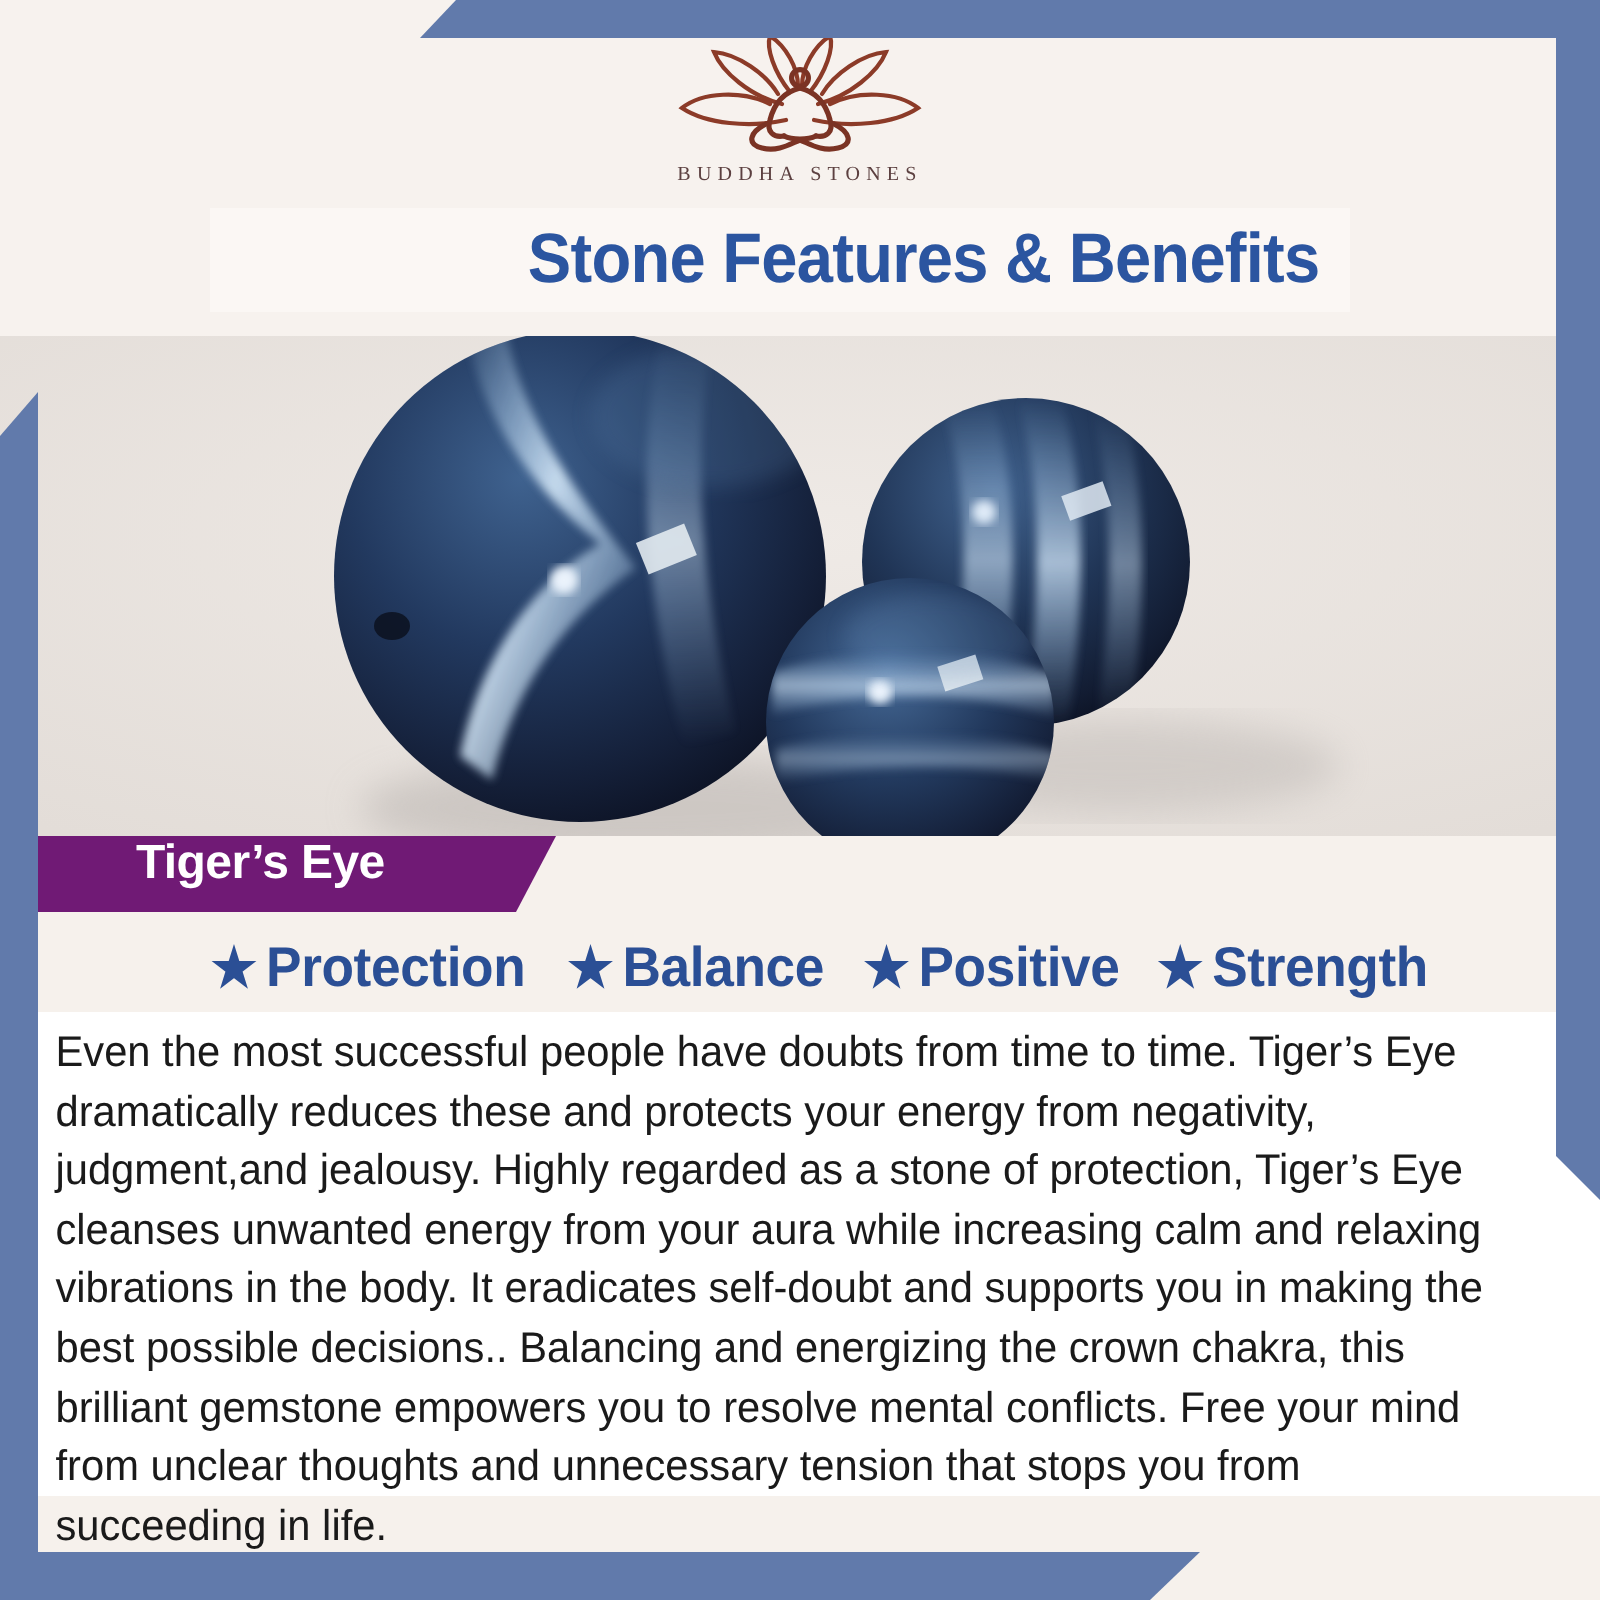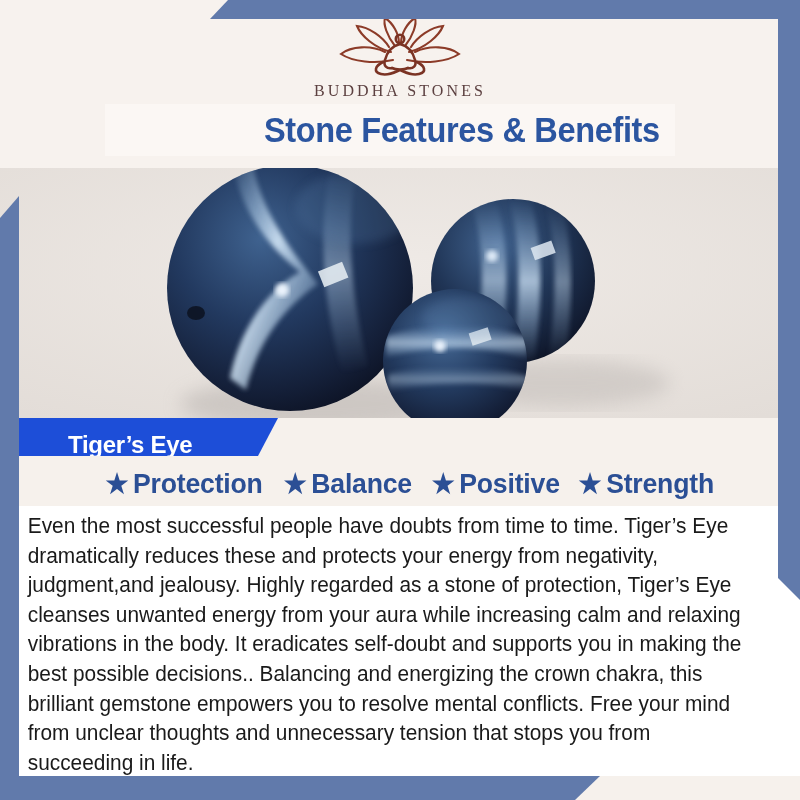--- a/index.html
+++ b/index.html
@@ -51,7 +51,7 @@
   .logo-word{
     margin-top:4px;
     font-family:"Liberation Serif", serif;
-    font-size:16px;letter-spacing:3.1px;
+    font-size:10px;letter-spacing:3.1px;
     color:#5c4040;font-weight:400;
     text-align:center;
   }

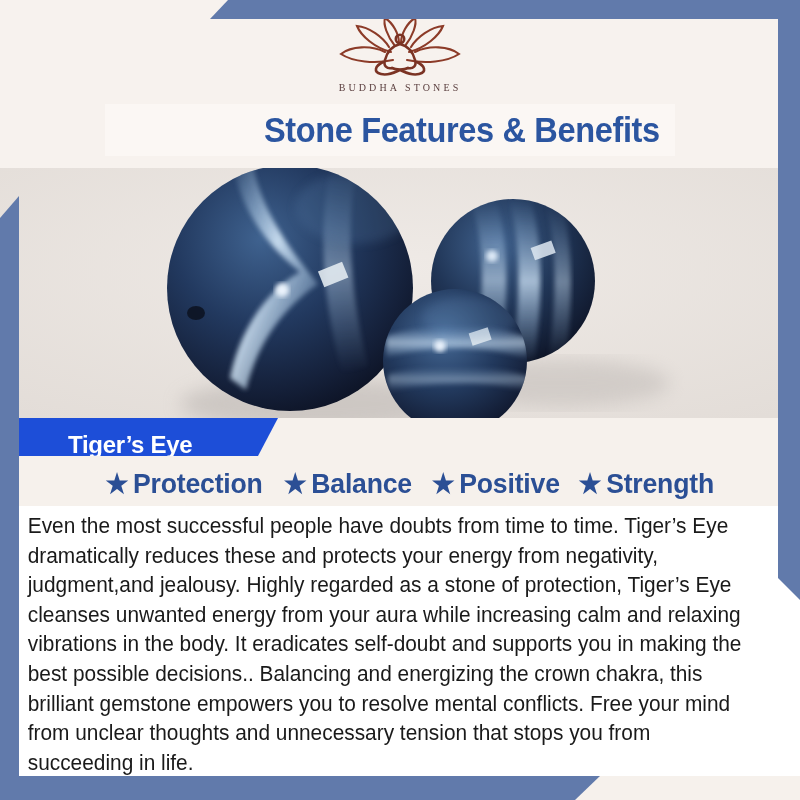--- a/index.html
+++ b/index.html
@@ -83,9 +83,9 @@
   .name-banner{
     position:absolute;top:418px;left:18px;
     width:260px;height:54px;
-    background:#1d4ed8;
+    background:#701a75;
     clip-path:polygon(0 0, 260px 0, 240px 38px, 0 38px);
-    display:flex;align-items:center;
+    display:flex;align-items:flex-start;
   }
   .name-text{
     margin-left:50px;

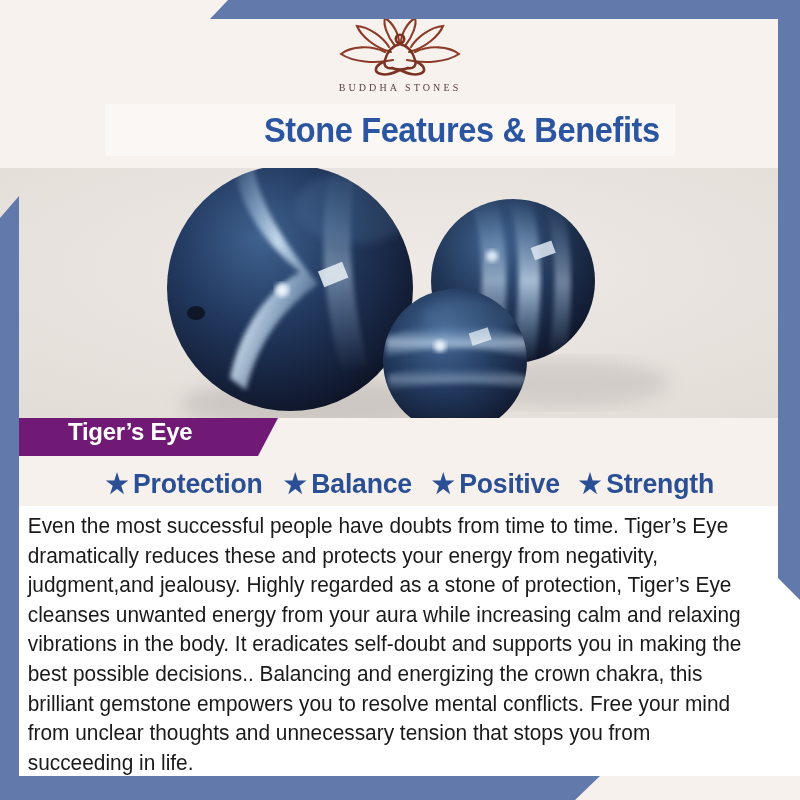--- a/index.html
+++ b/index.html
@@ -120,7 +120,7 @@
   
   .body-panel{
     position:absolute;top:506px;left:19px;
-    width:781px;height:270px;
+    width:781px;height:242px;
     background:#ffffff;
     padding:2px 0 0 0;
     box-sizing:border-box;

